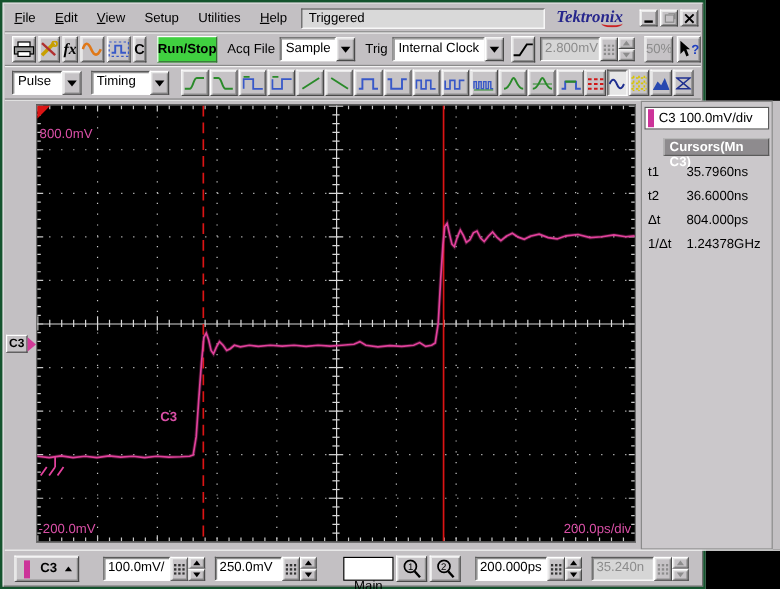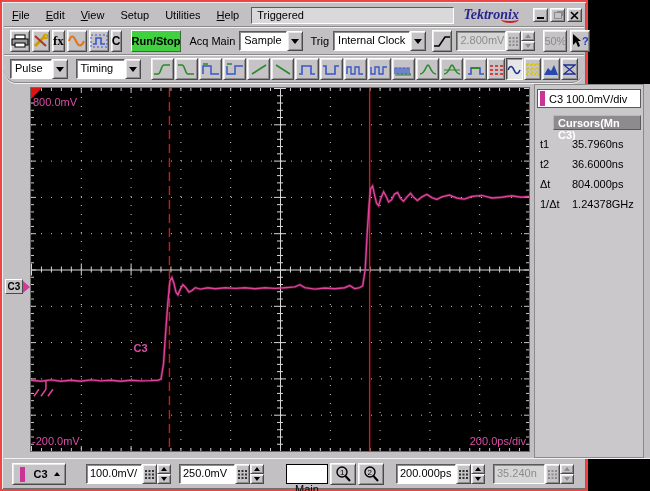--- a/index.html
+++ b/index.html
@@ -6,7 +6,7 @@
   html,body { width:650px; height:491px; background:#000; overflow:hidden;
     font-family:"Liberation Sans", sans-serif; }
   .window { position:relative; width:588px; height:491px; background:#c3c0c3;
-    border:2px solid #ef4444; box-shadow:inset 1px 1px 0 #efefef, inset -1px -1px 0 #6e6e6e; }
+    border:2px solid #14532d; box-shadow:inset 1px 1px 0 #efefef, inset -1px -1px 0 #6e6e6e; }
 
   
   .raised { background:#c6c3c6; border:1px solid; border-color:#fff #4a4a4a #4a4a4a #fff;

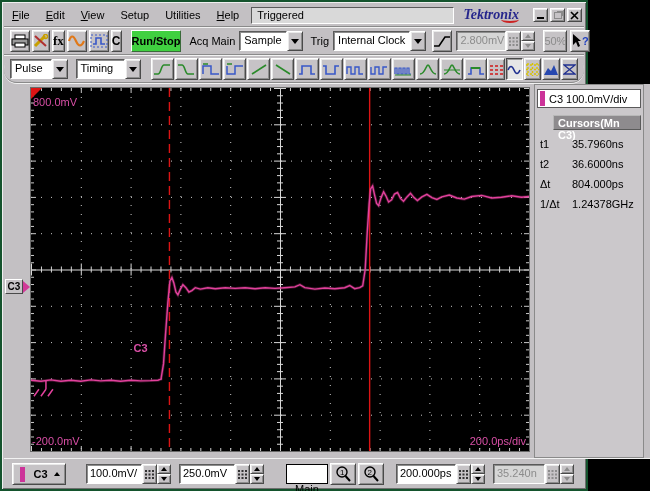--- a/index.html
+++ b/index.html
@@ -63,7 +63,7 @@
   .disabled .sfield { background:#d6d6d6; color:#8c8c8c; }
   .runstop { width:58px; height:22px; margin-left:9px; font-weight:bold; color:#000;
     border:1px solid; border-color:#fff #3a6a3a #3a6a3a #fff; }
-  .fx { font-family:"Liberation Serif", serif; font-weight:bold; font-size:13px; }
+  .fx { font-family:"Liberation Serif", serif; font-style:italic; font-weight:bold; font-size:13px; }
   .c-btn { width:19px; height:22px; margin-left:2px; font-size:12px; font-weight:bold; }
 
   

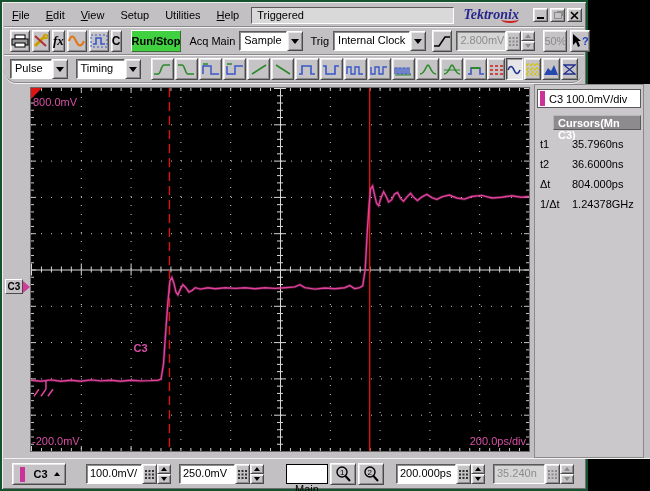--- a/index.html
+++ b/index.html
@@ -167,7 +167,7 @@
     </div>
     <div class="c-btn raised btn">C</div>
     <div class="runstop btn" style="background:#40d040">Run/Stop</div>
-    <span class="tool-label">Acq Main</span>
+    <span class="tool-label">Acq File</span>
     <div class="combo" style="width:72px">
       <div class="cfield">Sample</div>
       <div class="carrow raised btn">

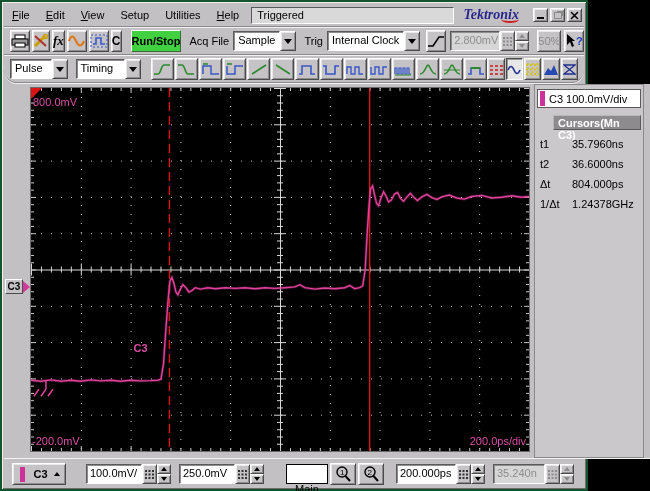--- a/index.html
+++ b/index.html
@@ -37,7 +37,7 @@
   .toolbar { position:absolute; left:2px; right:2px; height:27px; display:flex;
     align-items:center; font-size:11px; border-bottom:1px solid #8a8a8a;
     box-shadow:0 1px 0 #f2f2f2; }
-  .t1 { top:26px; } .t2 { top:54px;border-radius:13px; }
+  .t1 { top:26px; } .t2 { top:54px; }
   .icon-btn { width:26px; height:22px; margin-left:2px; }
   .small-btn { width:24px; height:22px; margin-left:1px; }
   .tool-label { margin:0 4px 0 8px; white-space:nowrap; }

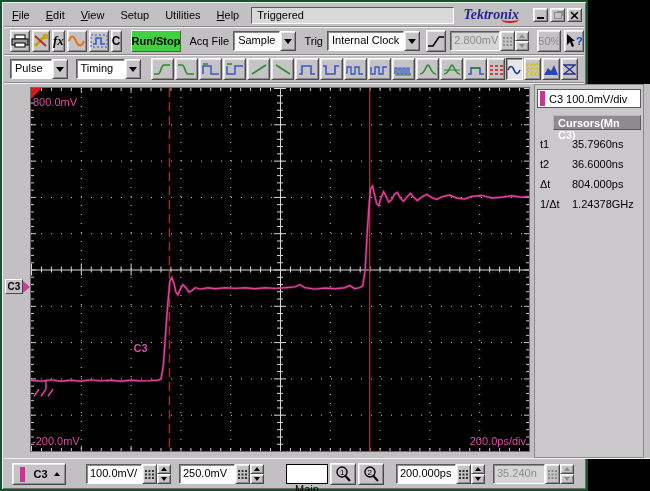--- a/index.html
+++ b/index.html
@@ -72,7 +72,7 @@
     border:1px solid #6a6a6a; }
   .plot-label { position:absolute; color:#d94fa6; font-size:11px; pointer-events:none;
     white-space:nowrap; }
-  .lab-top { left:2px; top:8px; } .lab-bot { left:1px; top:347px;text-align:right; }
+  .lab-top { left:2px; top:18px; } .lab-bot { left:1px; top:347px;text-align:right; }
   .lab-scale { right:3px; top:347px; } 
   .lab-trace { font-weight:bold; }
   .channel-marker { position:absolute; left:1px; width:25px; height:16px; display:flex;

